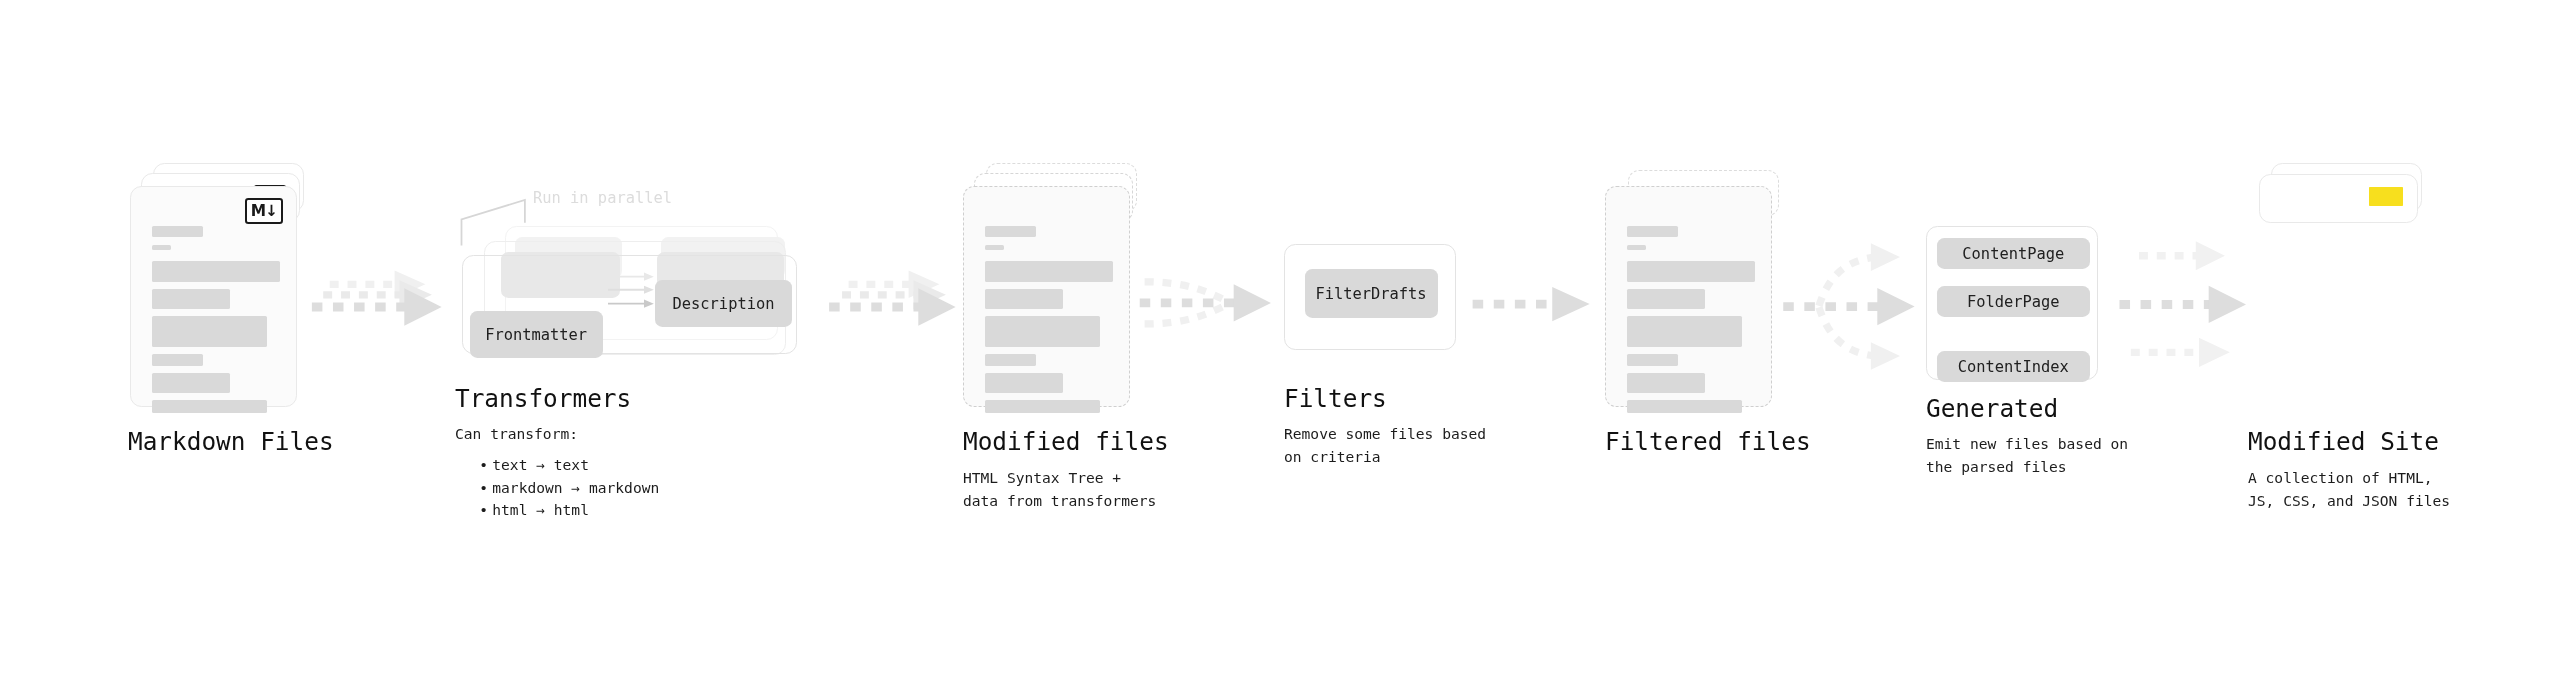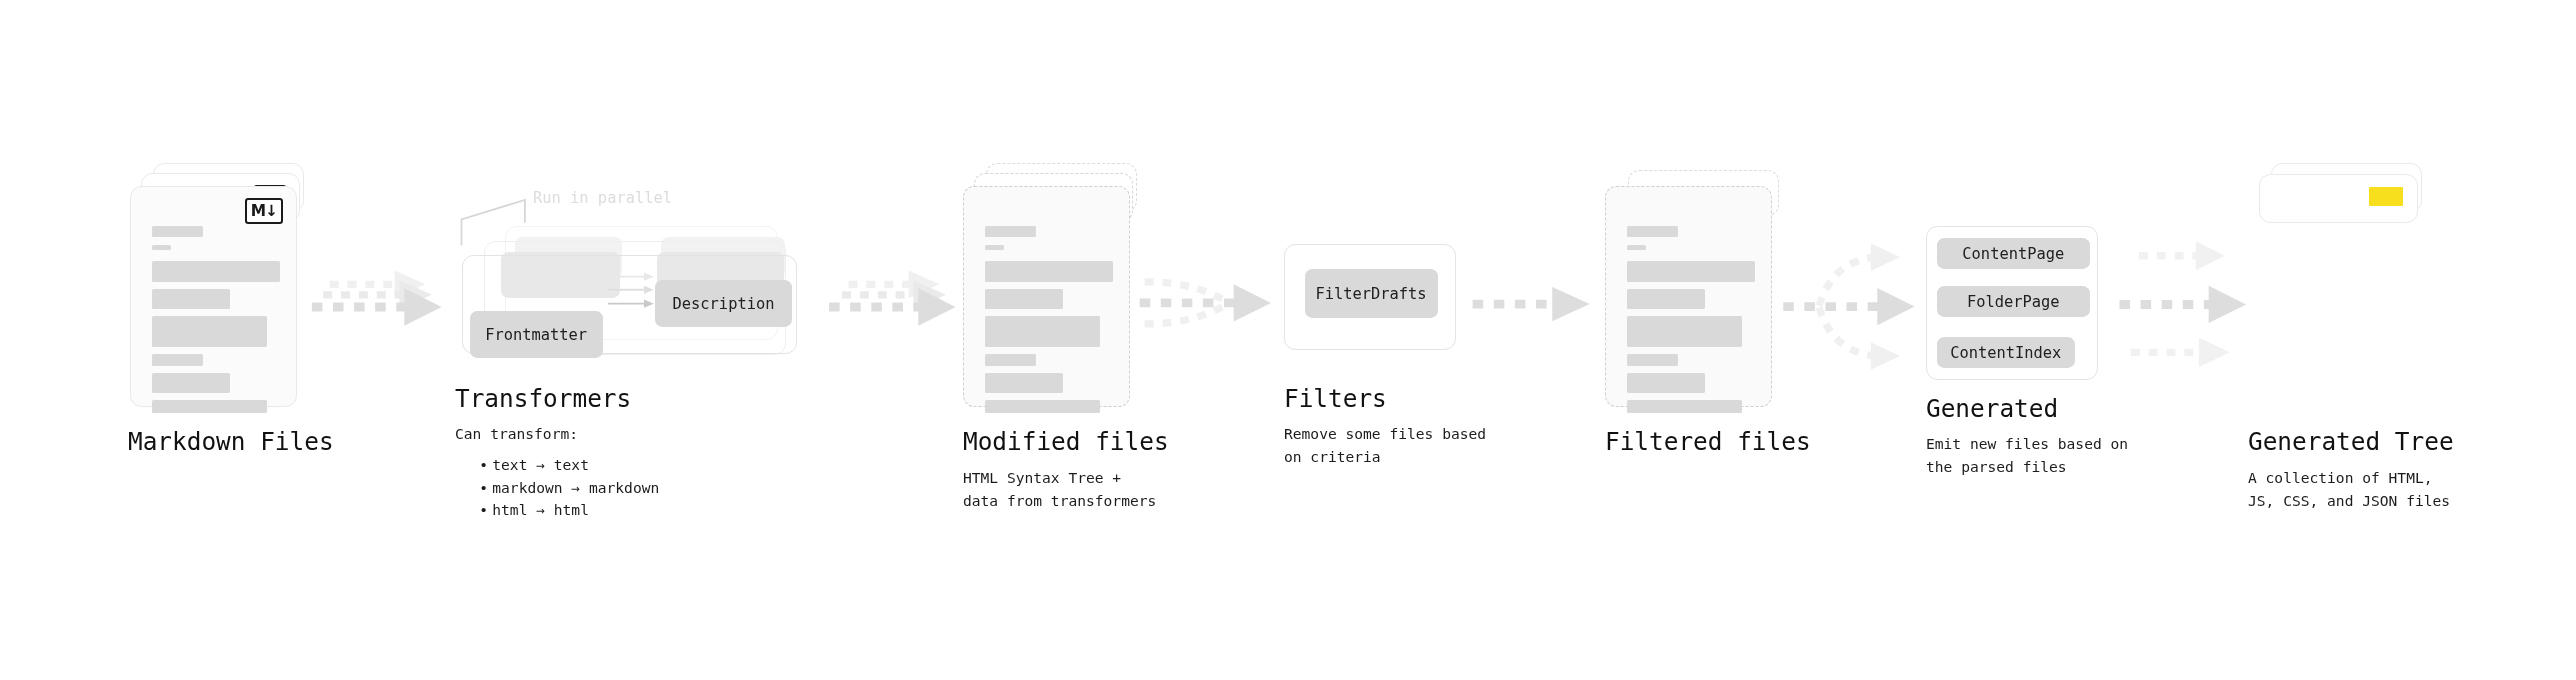--- a/index.html
+++ b/index.html
@@ -309,7 +309,7 @@
     <div class="groupbox" style="left:0px;top:0px;width:172px;height:154px;">
       <div class="chip" style="left:9.8px;top:11.4px;width:153px;height:31px;">ContentPage</div>
       <div class="chip" style="left:9.8px;top:59px;width:153px;height:31px;">FolderPage</div>
-      <div class="chip" style="left:9.8px;top:110px;width:138px;height:31px;">ContentIndex</div>
+      <div class="chip" style="left:9.8px;top:124px;width:153px;height:31px;">ContentIndex</div>
     </div>
   </div>
   <div class="title" style="left:1926px;top:394px;">Generated</div>

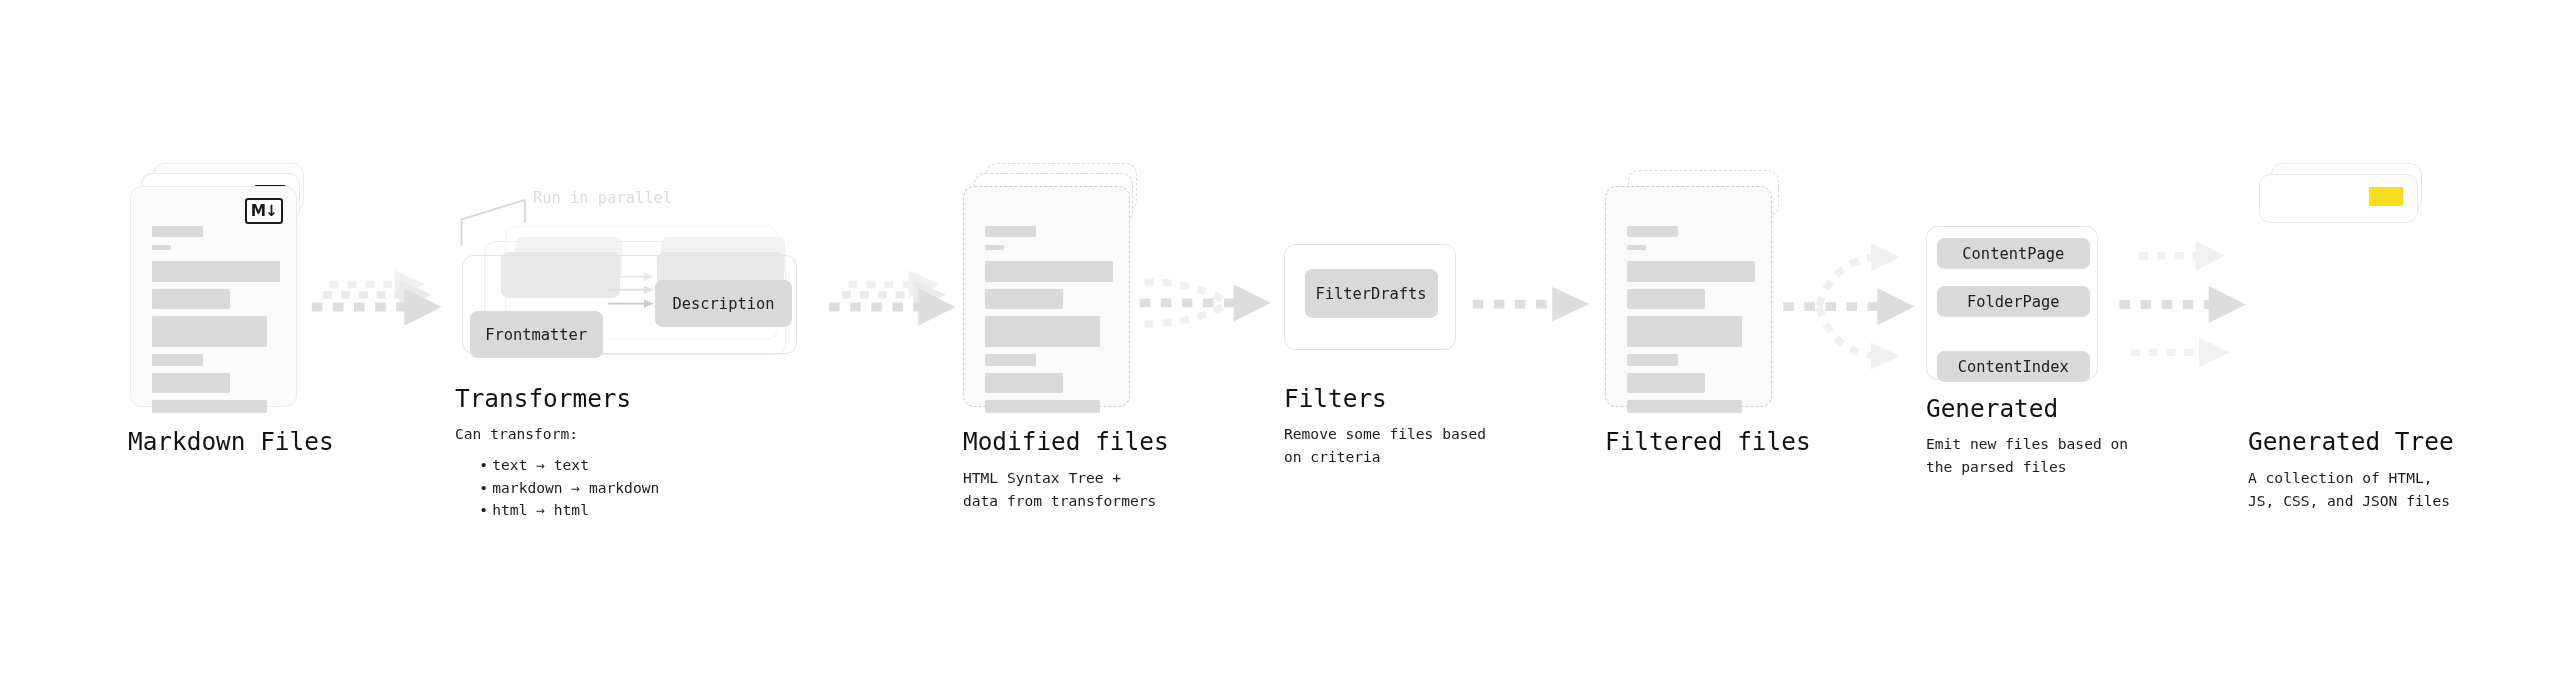--- a/index.html
+++ b/index.html
@@ -335,7 +335,7 @@
       </div>
     </div>
   </div>
-  <div class="title" style="left:2248px;top:427px;">Generated Tree</div>
+  <div class="title" style="left:2248px;top:427px;">Modified Site</div>
   <div class="subtitle" style="left:2248px;top:467px;">A collection of HTML,
 JS, CSS, and JSON files</div>
 

